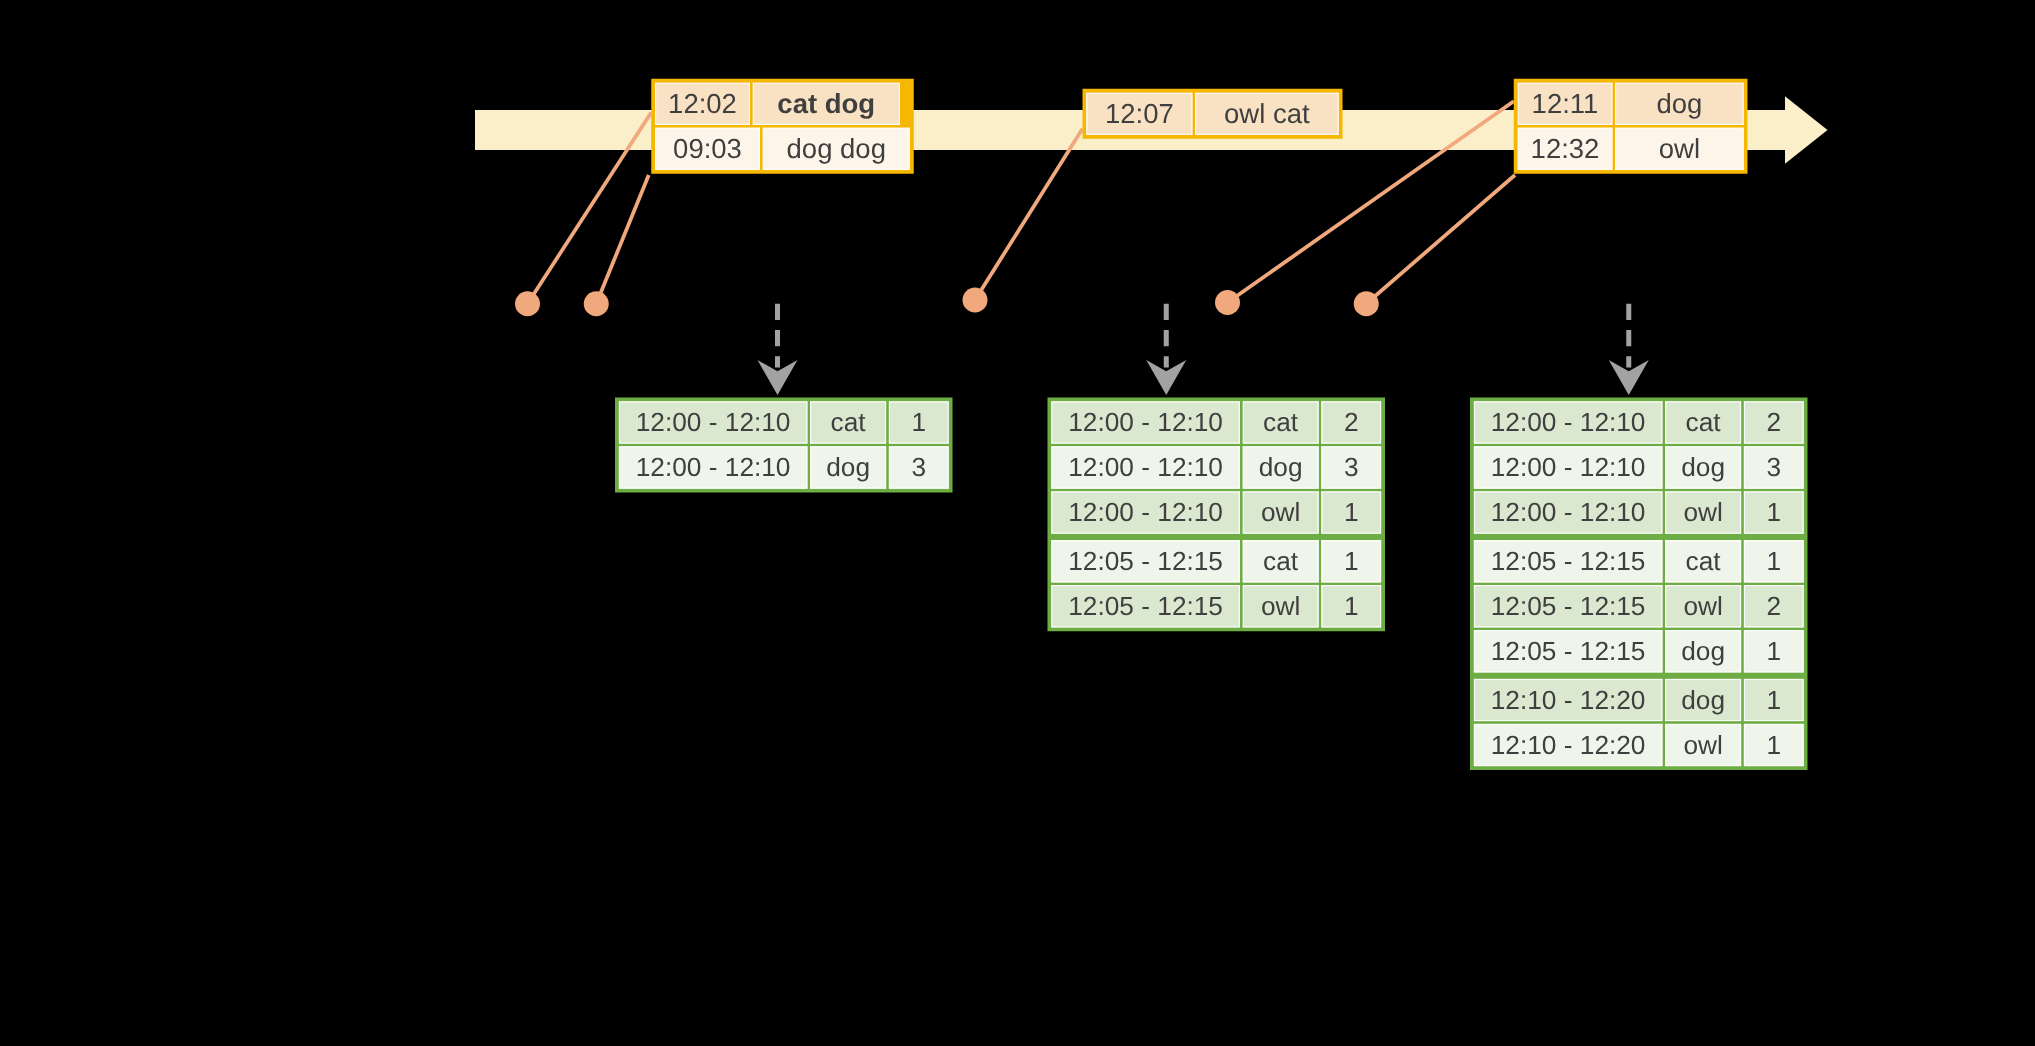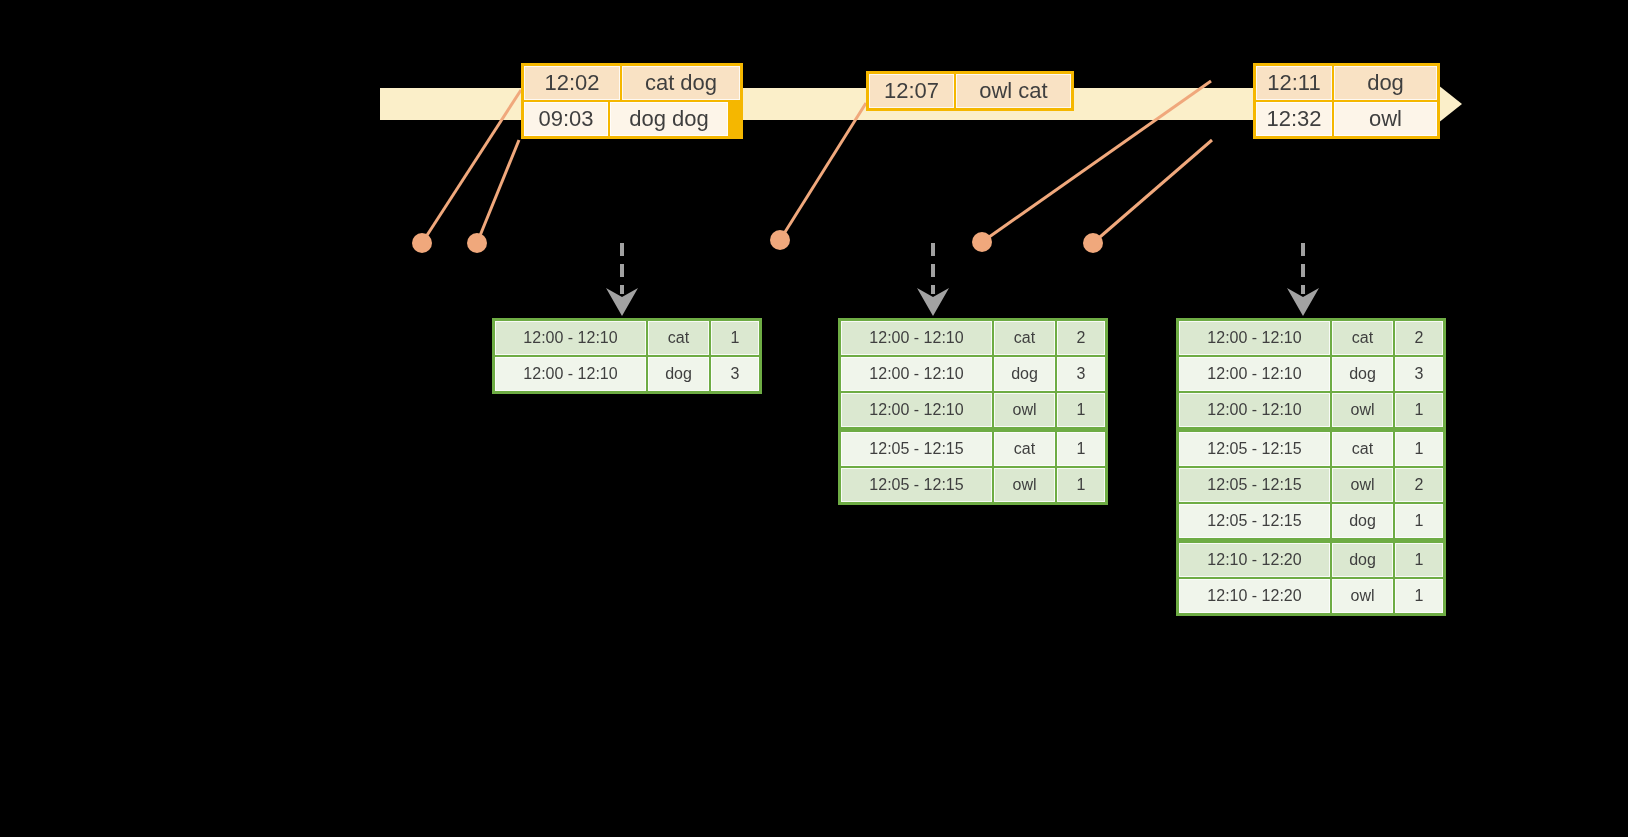--- a/index.html
+++ b/index.html
@@ -85,7 +85,7 @@
   <div id="event-tables">
       <div class="event-table" style="left: 521px; top: 63px;">
         <div class="erow dark">
-          <div class="ecell" style="width: 96px;">12:02</div>
+          <div class="ecell" style="width: 76px;">12:02</div>
           <div class="ecell" style="width: 118px;">cat dog</div>
         </div>
         <div class="erow light">

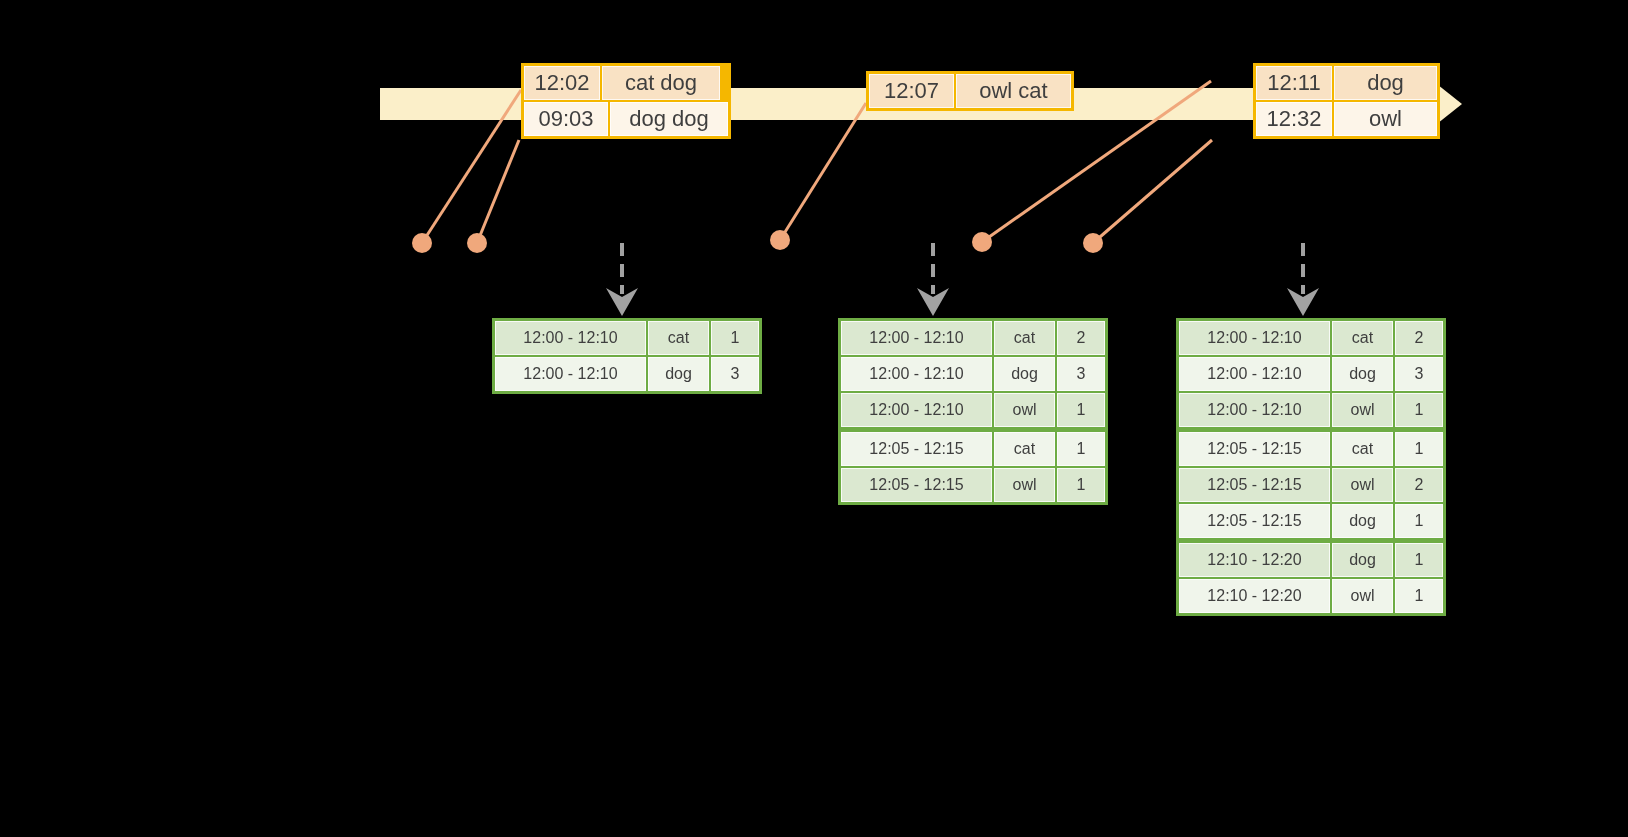--- a/index.html
+++ b/index.html
@@ -86,7 +86,7 @@
       <div class="event-table" style="left: 521px; top: 63px;">
         <div class="erow dark">
           <div class="ecell" style="width: 76px;">12:02</div>
-          <div class="ecell" style="width: 118px;">cat dog</div>
+          <div class="ecell" style="width: 118px; font-weight: bold;">cat dog</div>
         </div>
         <div class="erow light">
           <div class="ecell" style="width: 84px;">09:03</div>

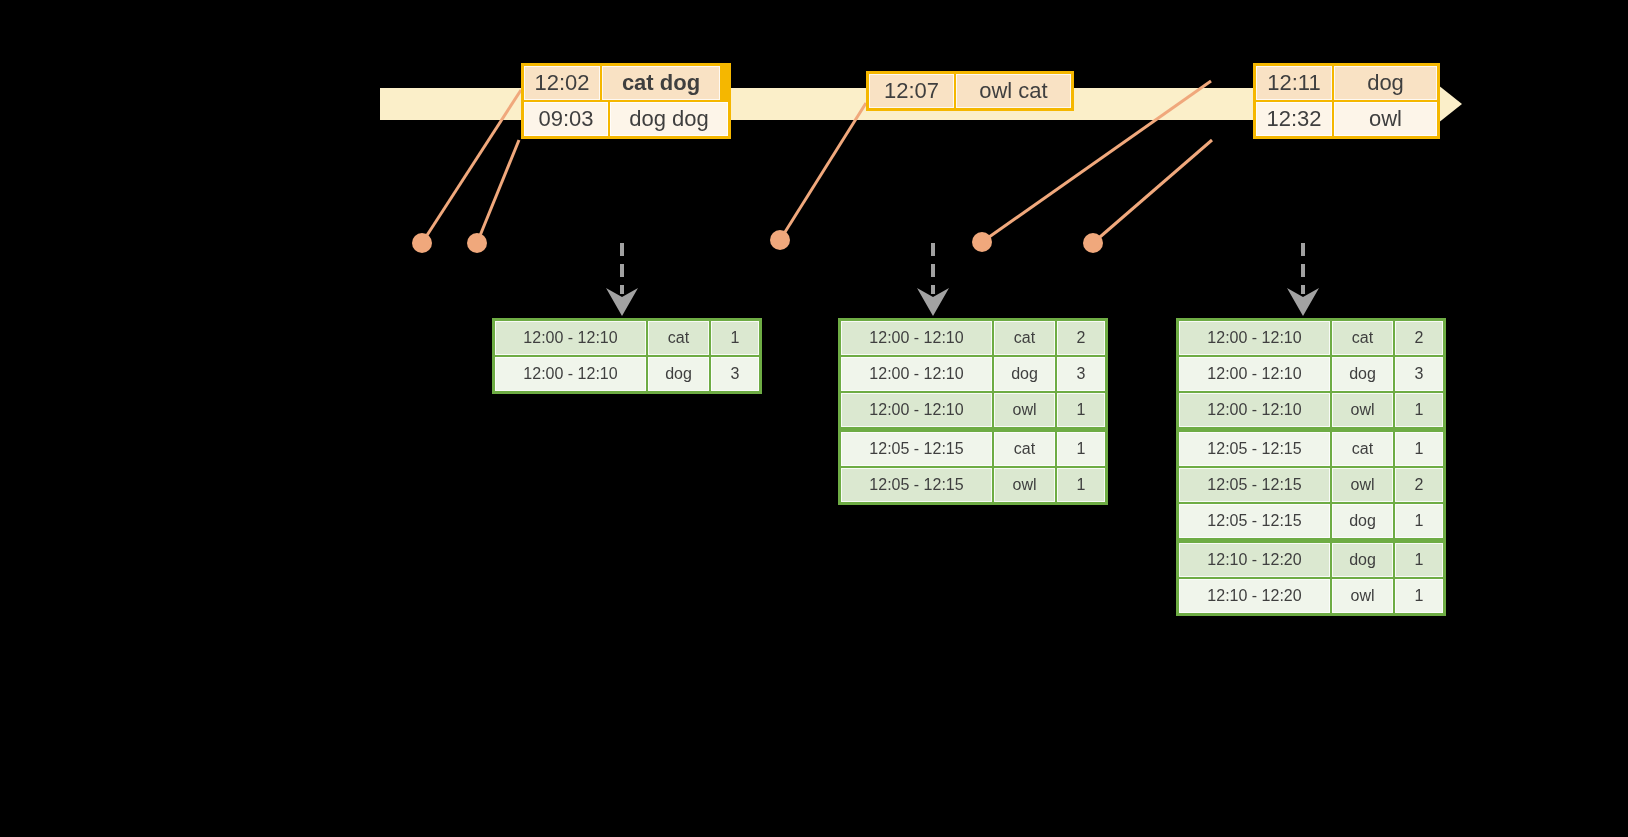--- a/index.html
+++ b/index.html
@@ -99,7 +99,7 @@
           <div class="ecell" style="width: 115px;">owl cat</div>
         </div>
       </div>
-      <div class="event-table" style="left: 1253px; top: 63px; text-align: right;">
+      <div class="event-table" style="left: 1211px; top: 63px; text-align: right;">
         <div class="erow dark">
           <div class="ecell" style="width: 76px;">12:11</div>
           <div class="ecell" style="width: 103px;">dog</div>

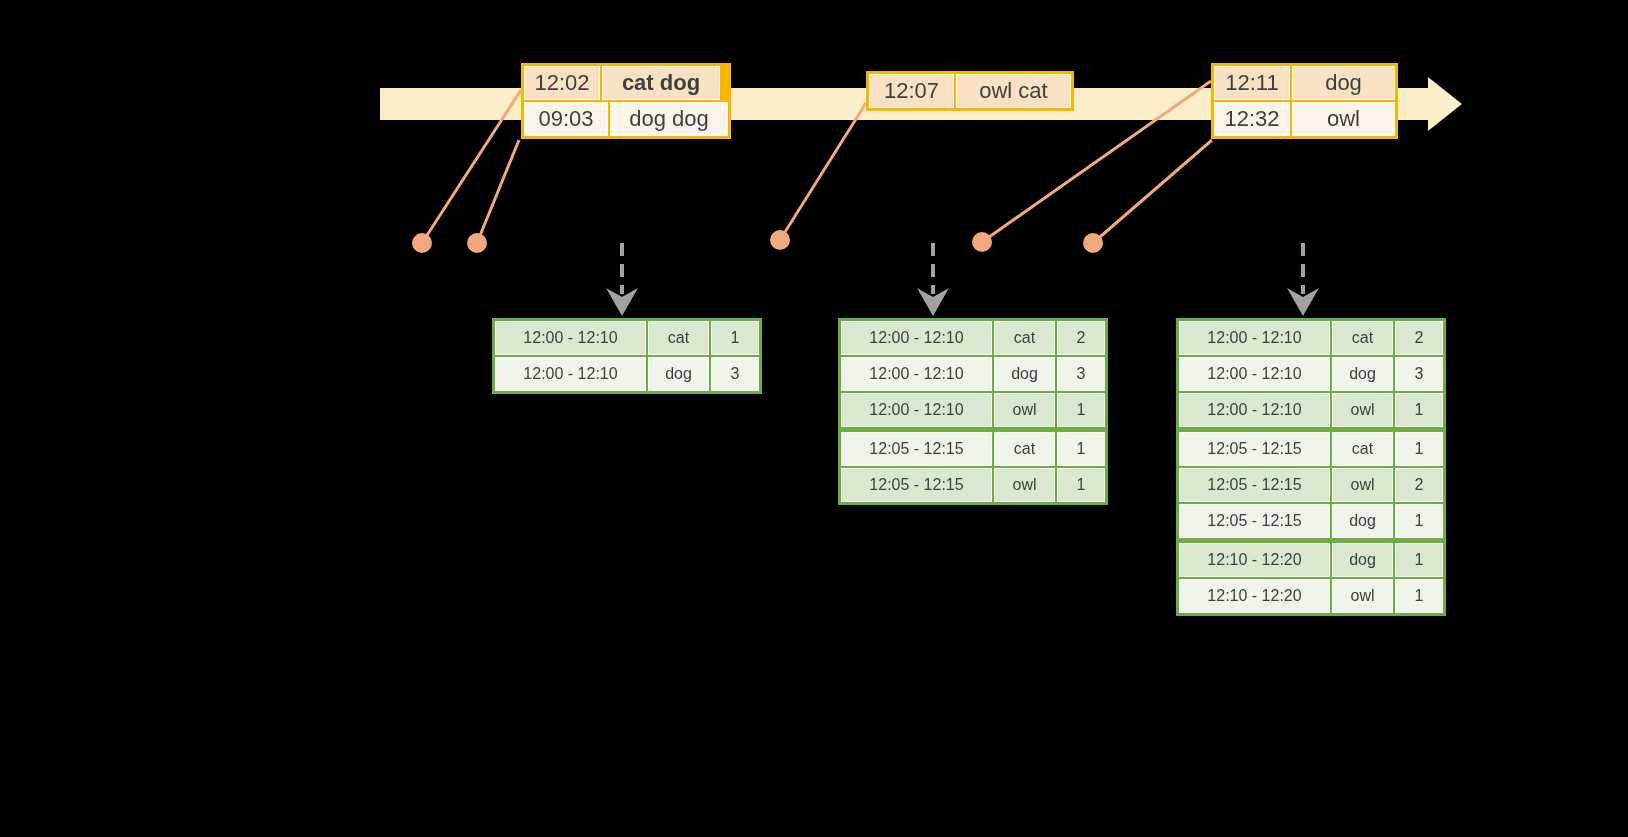--- a/index.html
+++ b/index.html
@@ -38,7 +38,7 @@
   .rrow.group-start{margin-top:3px;}
   .rcell{
     height:34px;display:flex;align-items:center;justify-content:center;
-    font-size:16px;line-height:1;
+    font-size:21px;line-height:1;
     box-shadow:inset 0 0 0 1px rgba(255,255,255,.8);
   }
   .rrow.dark  .rcell{background:var(--green-dark);}

